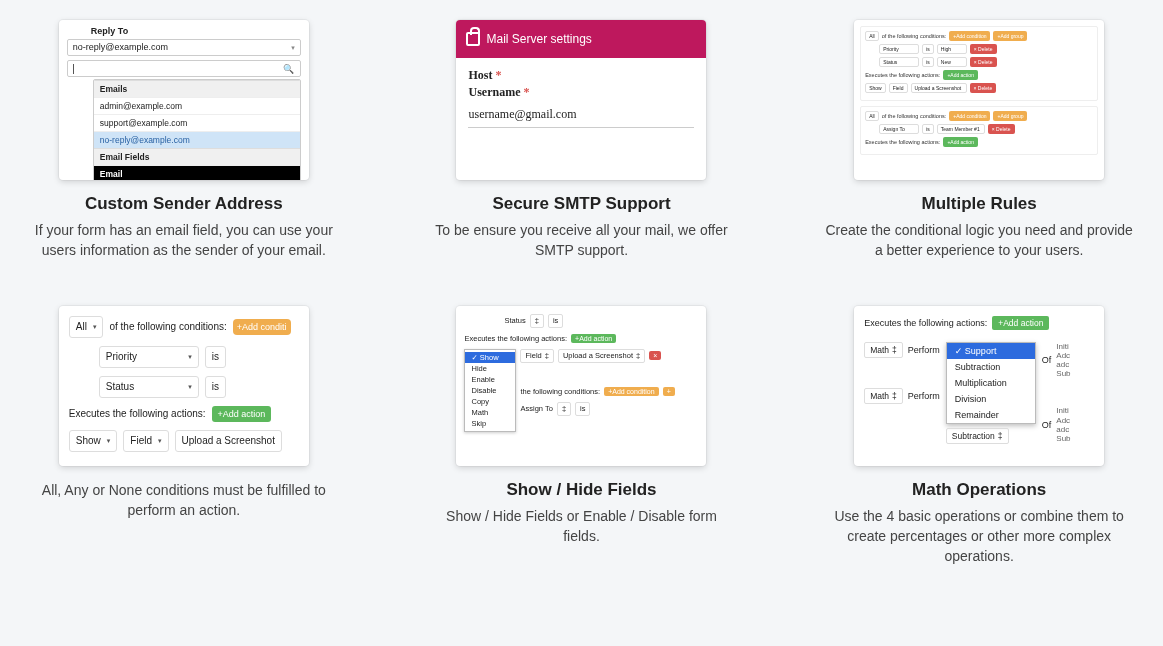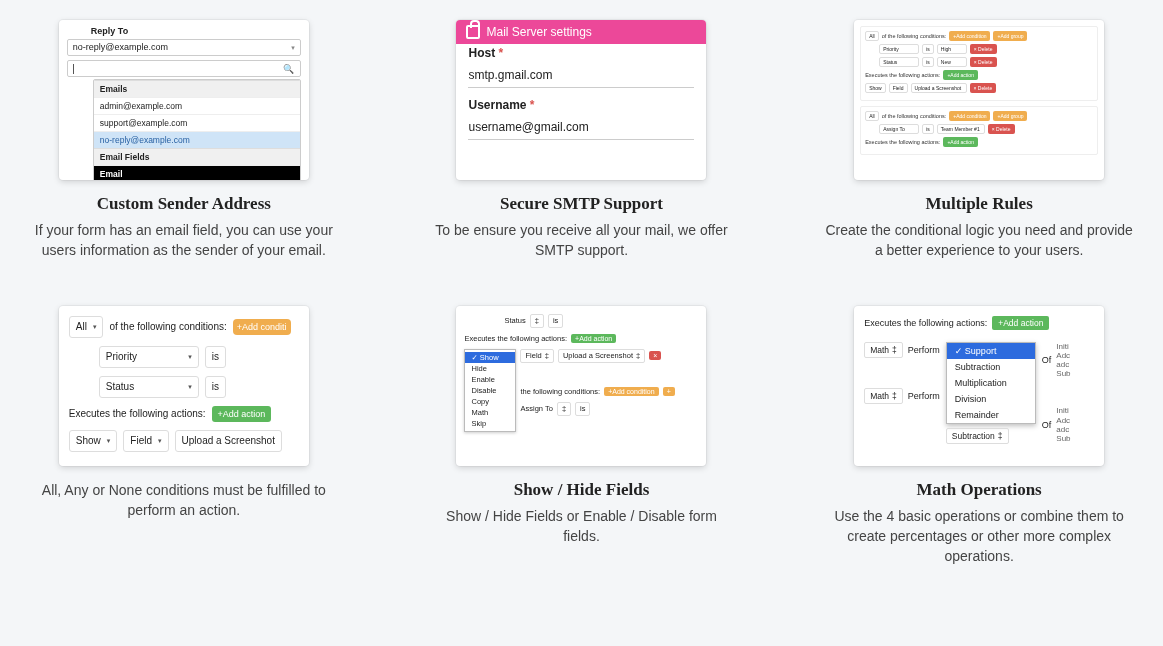--- a/index.html
+++ b/index.html
@@ -71,7 +71,7 @@
 
   
   .c2 .bar {
-    background:#ec4899; color:#fff; height:24px; display:flex; align-items:center;
+    background:#be185d; color:#fff; height:38px; display:flex; align-items:center;
     padding:0 10px; gap:6px; font-size:12px;
   }
   .c2 .lock { width:14px; height:14px; border:2px solid #fff; border-radius:2px; position:relative; }

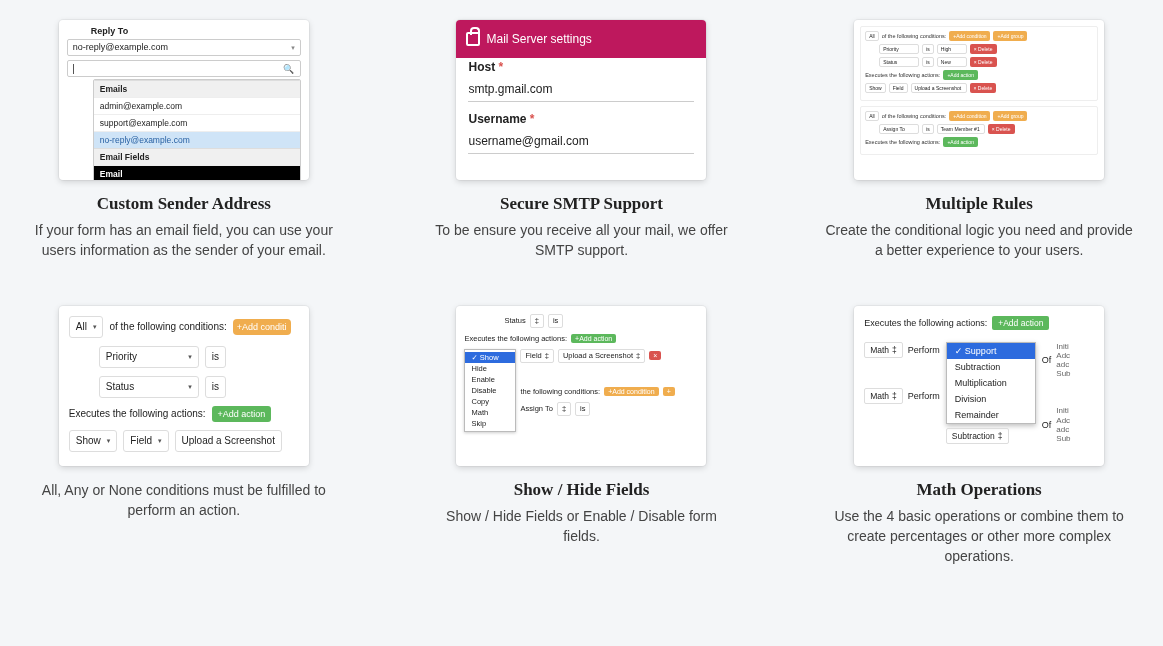--- a/index.html
+++ b/index.html
@@ -76,7 +76,7 @@
   }
   .c2 .lock { width:14px; height:14px; border:2px solid #fff; border-radius:2px; position:relative; }
   .c2 .lock::before { content:""; position:absolute; top:-7px; left:2px; width:6px; height:6px; border:2px solid #fff; border-bottom:none; border-radius:4px 4px 0 0; }
-  .c2 .body { padding:2px 12px; }
+  .c2 .body { padding:10px 12px;font-family:Liberation Serif, serif; }
   .c2 .lbl { font-weight:bold; font-size:12px; margin-bottom:2px; }
   .c2 .lbl .req { color:#d9534f; }
   .c2 .inp {

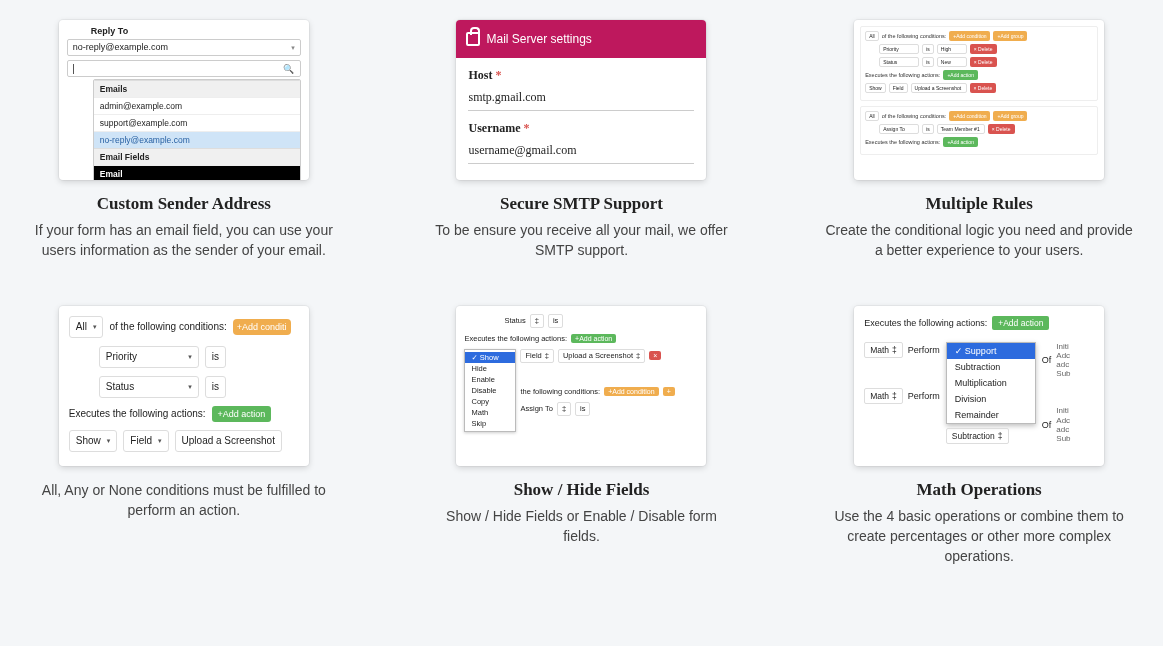--- a/index.html
+++ b/index.html
@@ -173,7 +173,6 @@
         <div class="lbl">
           <span>Host</span> <span class="req">*</span>
         </div>
-        <div class="inp">smtp.gmail.com</div>
         <div class="lbl">
           <span>Username</span> <span class="req">*</span>
         </div>

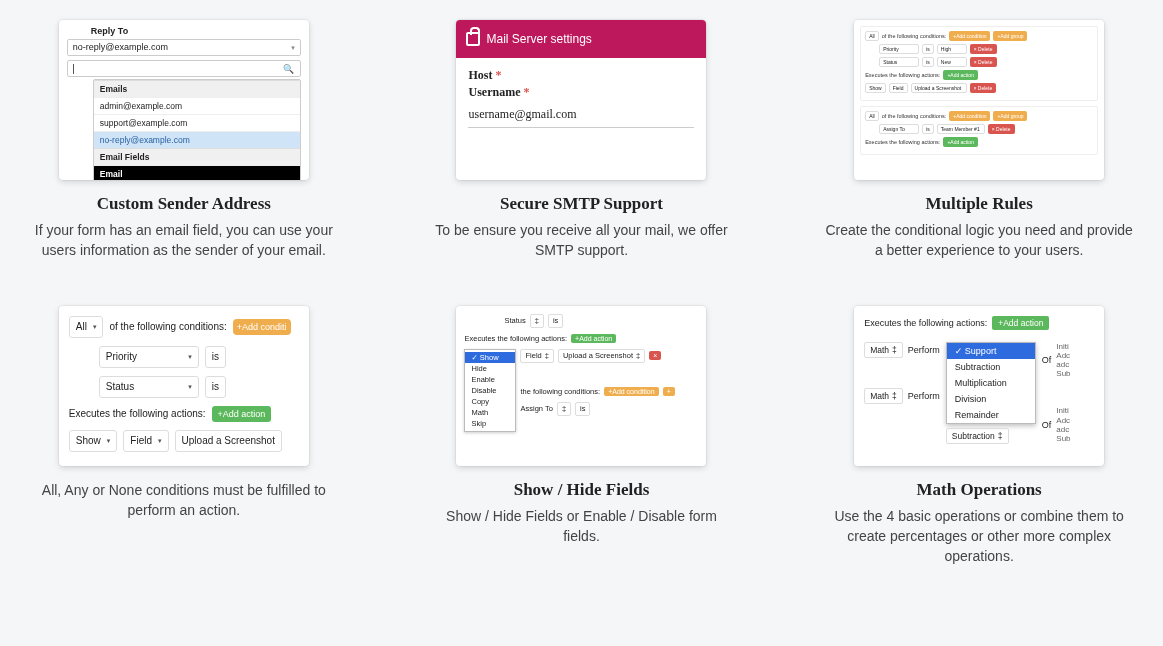--- a/index.html
+++ b/index.html
@@ -39,7 +39,6 @@
     color: #222;
     text-align: center;
     margin-bottom: 6px;
-    font-family: Liberation Serif, serif;
   }
   .feature-desc {
     font-size: 14px;

